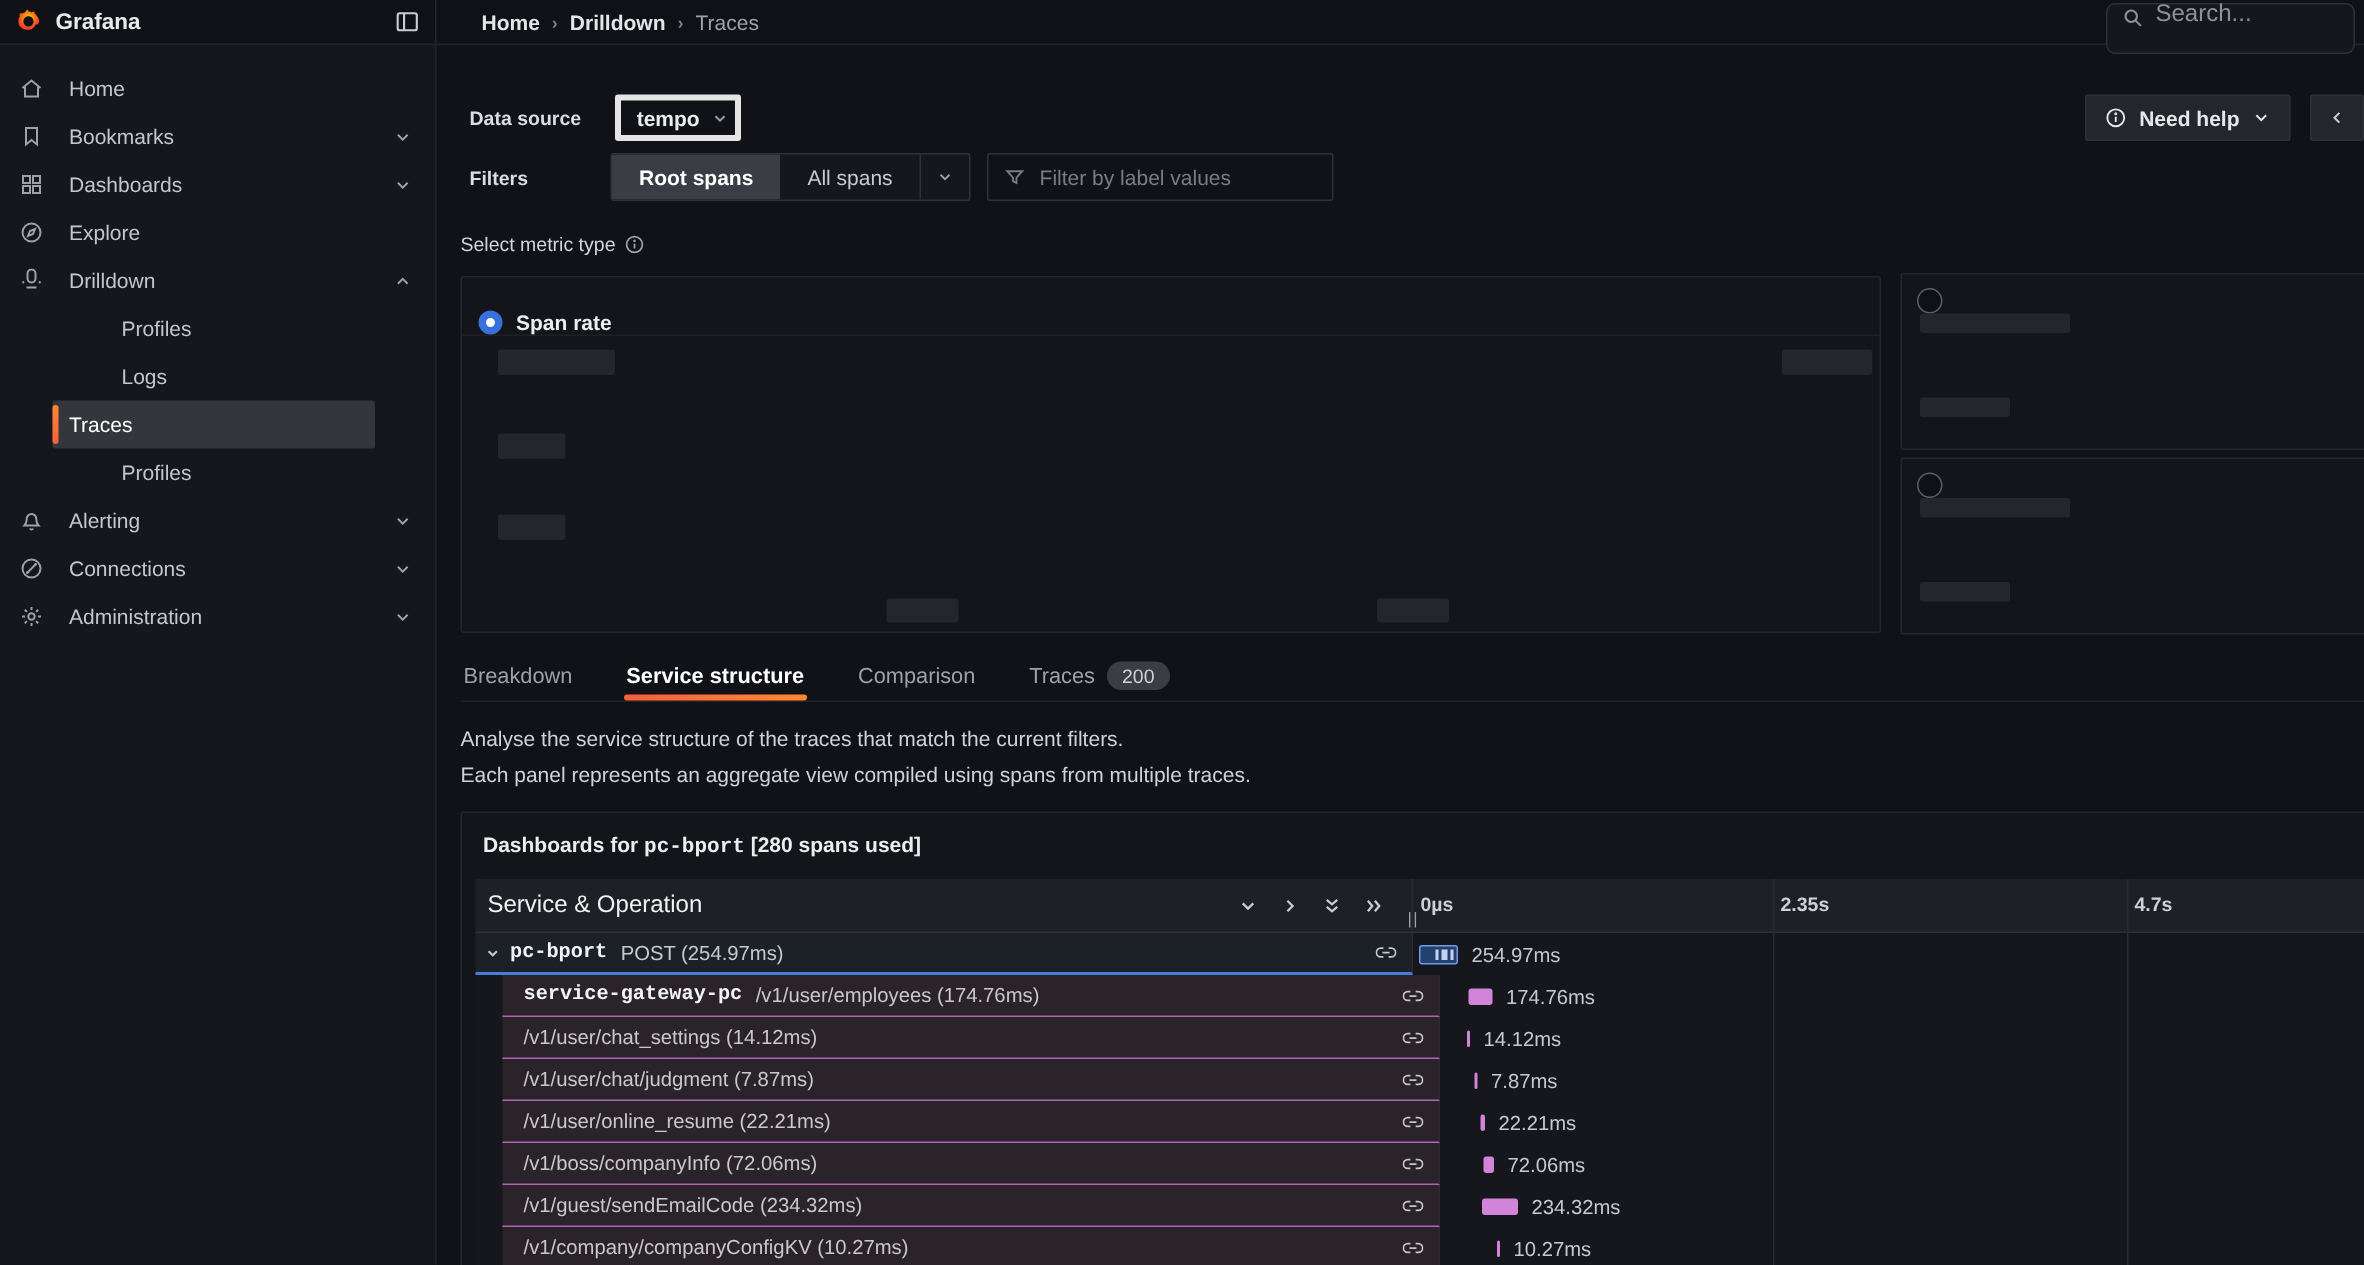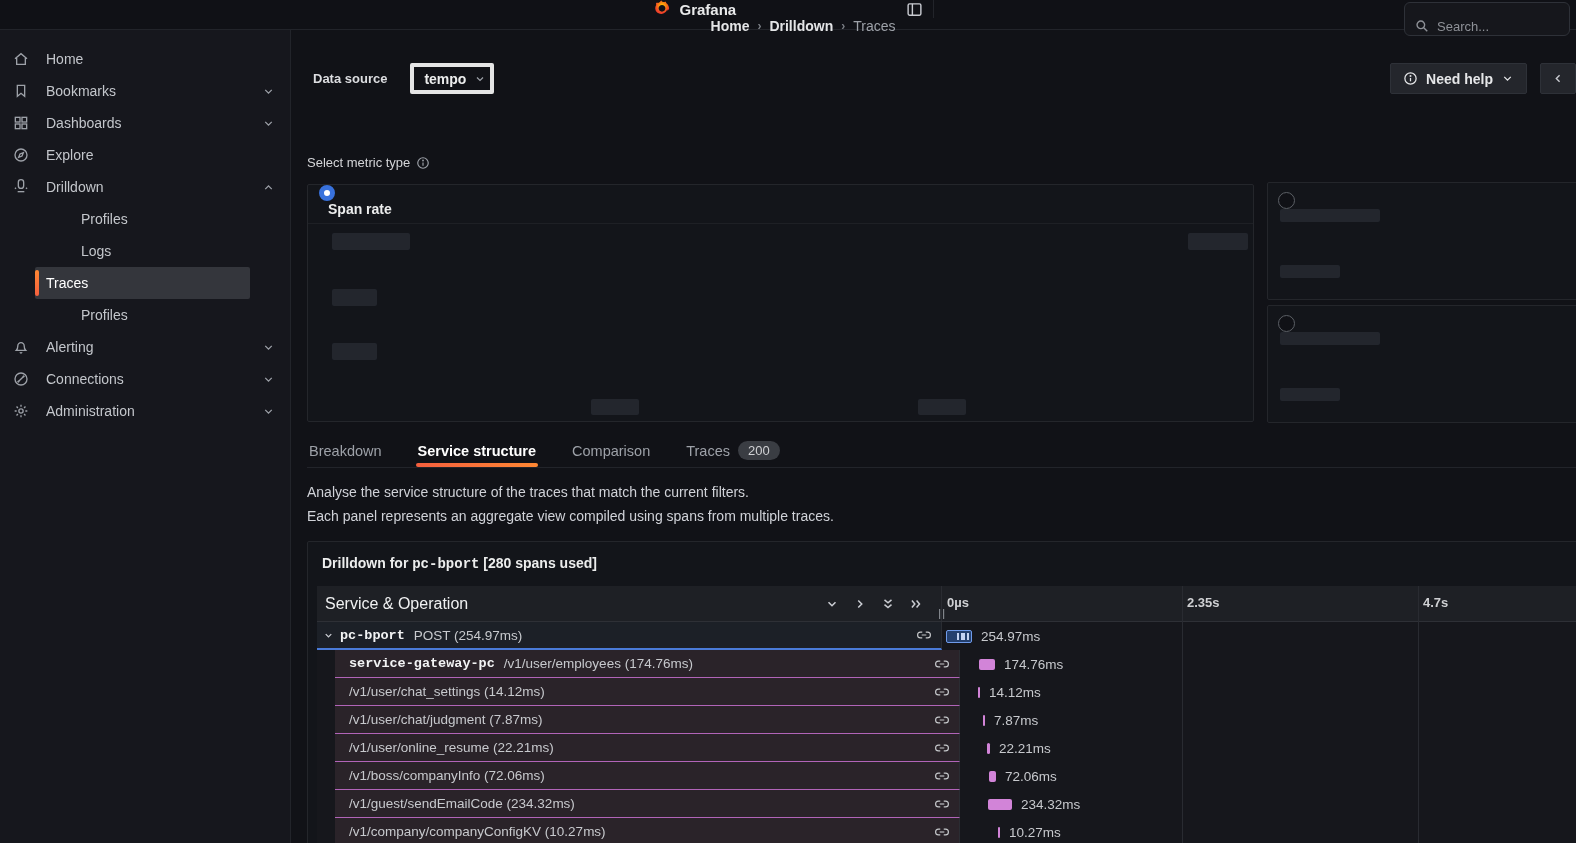--- a/index.html
+++ b/index.html
@@ -9,7 +9,7 @@
 
   
   .topbar { position:absolute; left:0; top:0; width:1576px; height:30px;
-    background:#101116; border-bottom:1px solid #22242a; display:flex; align-items:center; z-index:30;flex-direction:column; }
+    background:#101116; border-bottom:1px solid #22242a; display:flex; align-items:center; z-index:30; }
   .topbar-left { width:291px; height:100%; display:flex; align-items:center; padding:0 10px;
     border-right:1px solid #22242a; }
   .brand-name { font-size:15px; font-weight:700; color:#e9eaeb; margin-left:9px; }

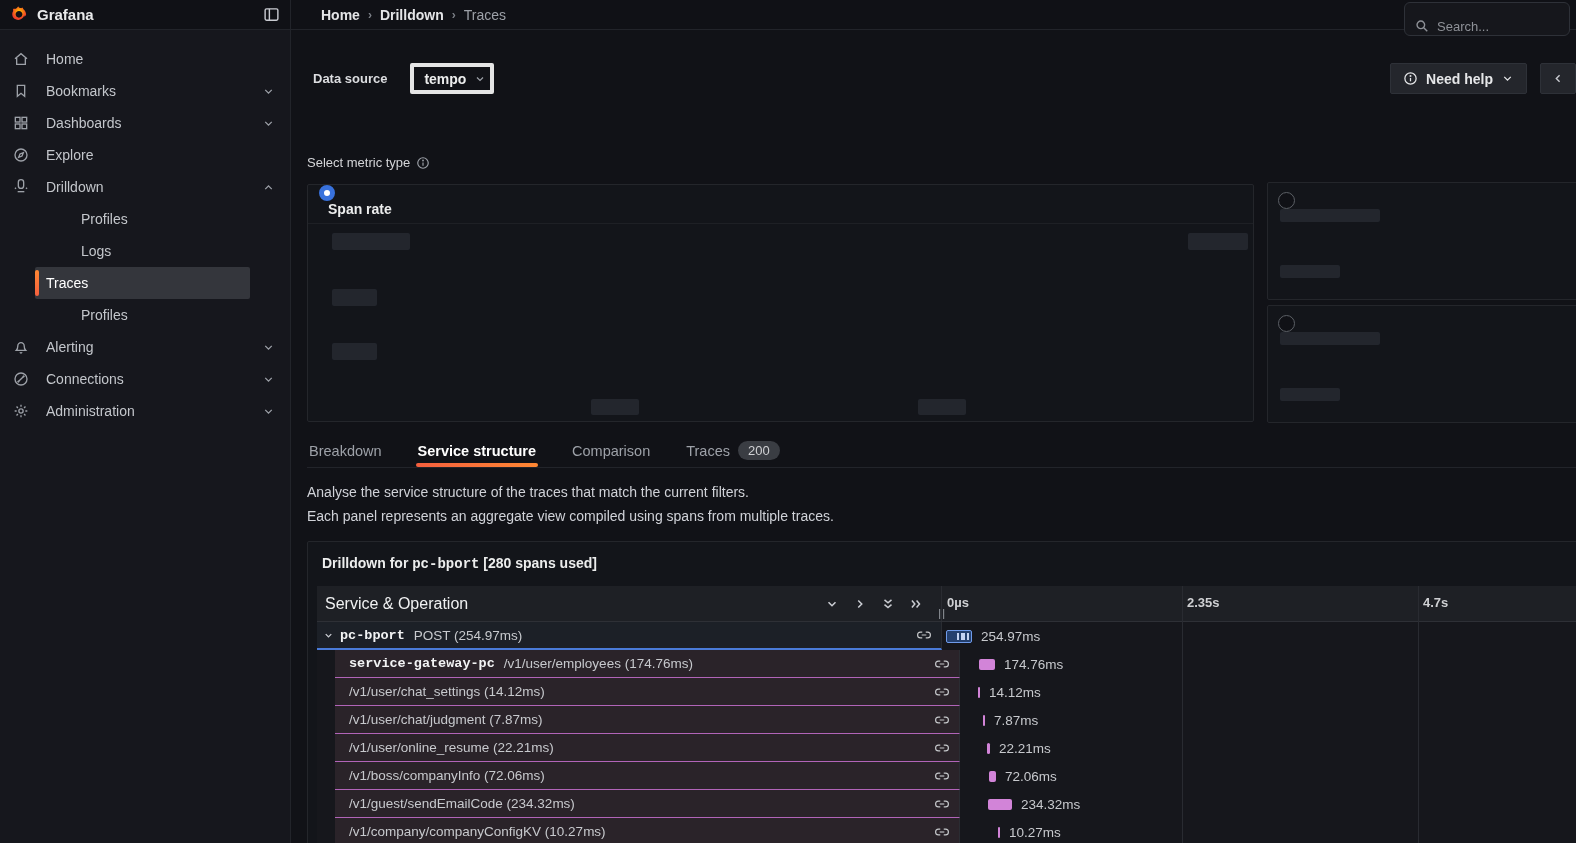--- a/index.html
+++ b/index.html
@@ -19,8 +19,8 @@
   .crumb.current { color:#9da1a8; font-weight:400; }
   .crumb-sep { color:#7b7f86; font-size:12px; }
   .searchbox { position:absolute; right:6px; top:2px; width:166px; height:26px; background:#16171c;
-    border:1px solid #2e3138; border-radius:6px; display:flex; align-items:flex-start; gap:8px;
-    padding:16px 10px; color:#8e9197; font-size:13px; }
+    border:1px solid #2e3138; border-radius:6px; display:flex; align-items:flex-end; gap:8px;
+    padding:16px 10px; color:#8e9197; font-size:16px; }
 
   
   .sidebar { position:absolute; left:0; top:30px; width:291px; height:813px; background:#16171d;

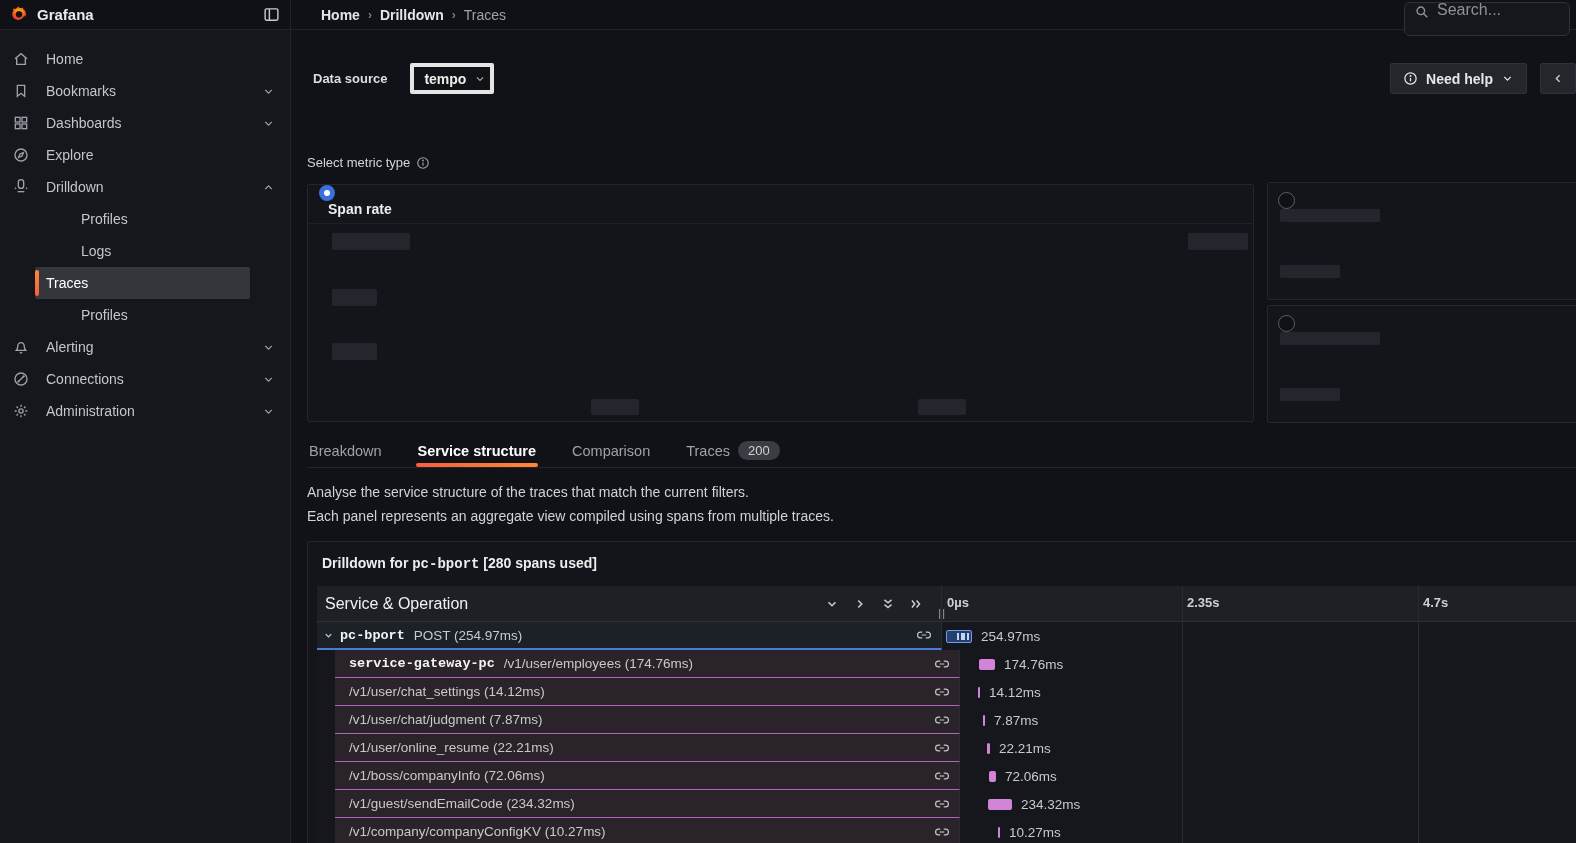--- a/index.html
+++ b/index.html
@@ -316,6 +316,24 @@
     </div>
   </div>
 
+  <div class="row-filters">
+    <span class="lbl">Filters</span>
+    <div class="seg">
+      <div class="opt sel">Root spans</div>
+      <div class="opt">All spans</div>
+      <div class="more">
+          <svg width="12" height="12" viewBox="0 0 24 24" fill="none" stroke="currentColor" stroke-width="2.4">
+            <polyline points="6,9 12,15 18,9"></polyline>
+          </svg>
+        </div>
+    </div>
+    <div class="filter-input">
+      <svg width="15" height="15" viewBox="0 0 24 24" fill="none" stroke="currentColor" stroke-width="2">
+          <path d="M4 5h16l-6.2 7v5.5l-3.6-1.8V12z"></path>
+        </svg>
+      <span>Filter by label values</span>
+    </div>
+  </div>
 
   <div class="metric-type">
     <span>Select metric type</span>

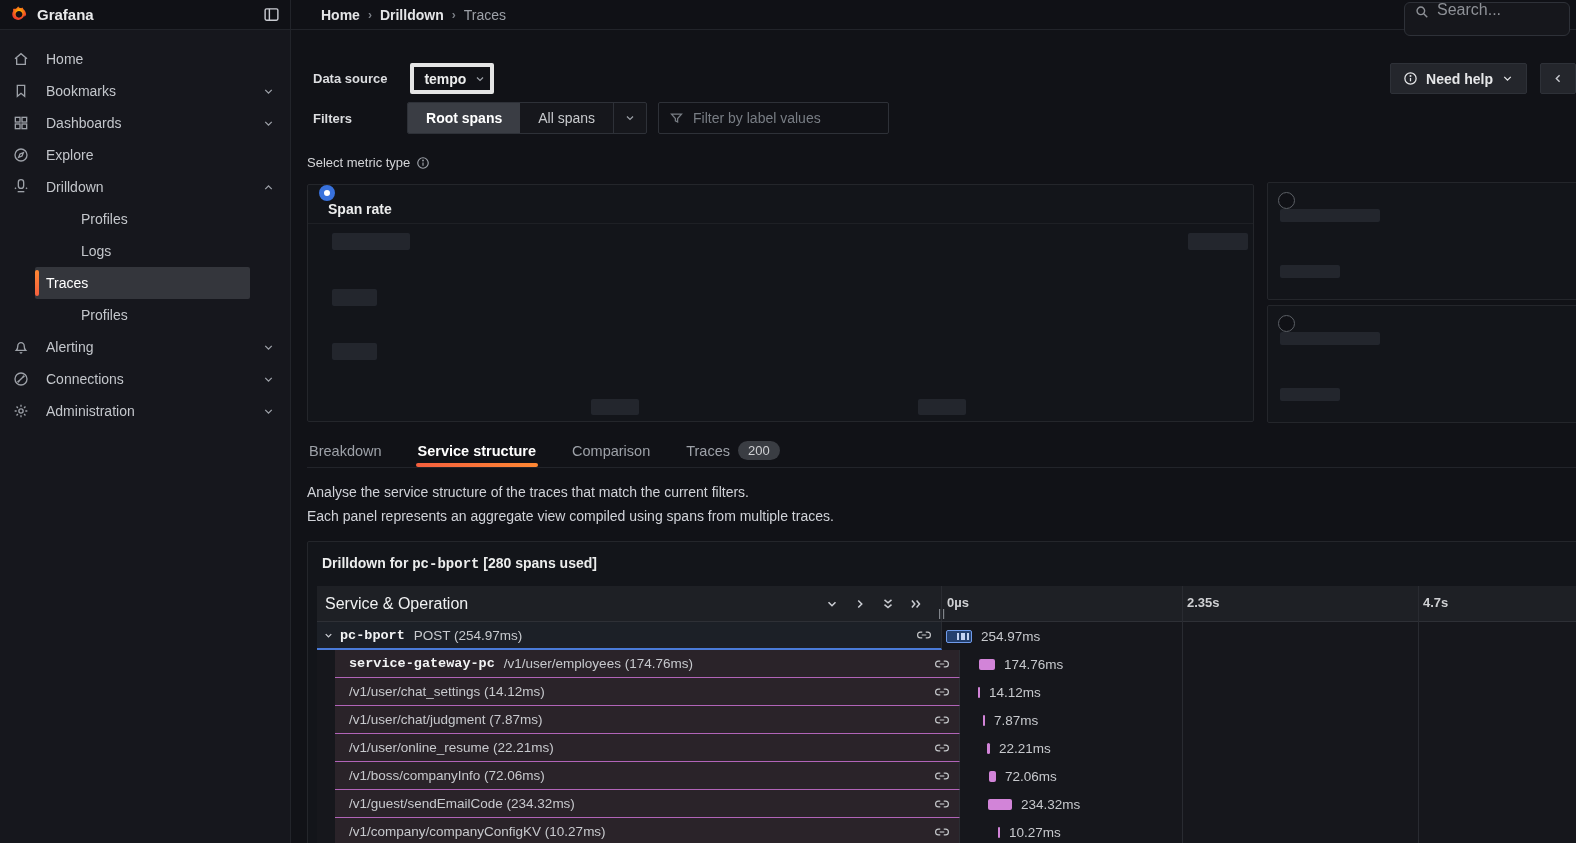--- a/index.html
+++ b/index.html
@@ -65,7 +65,7 @@
 
   .panel { position:absolute; background:#13151a; border:1px solid #24262b; border-radius:2px; }
   .panel-main { left:16px; top:154px; width:947px; height:238px; }
-  .panel-main .phead { height:39px; display:flex; align-items:flex-start; padding:0 11px; border-bottom:1px solid #1e2025;flex-direction:column; }
+  .panel-main .phead { height:39px; display:flex; align-items:flex-end; padding:0 11px; border-bottom:1px solid #1e2025; }
   .radio-on { width:16px; height:16px; border-radius:50%; background:#ffffff; border:5px solid var(--c-accent-blue,#3871dc); }
   .radio-off { width:17px; height:17px; border-radius:50%; background:#101116; border:1px solid #5c6066; }
   .phead .ptitle { margin-left:9px; font-size:14px; font-weight:600; color:#eceded; }

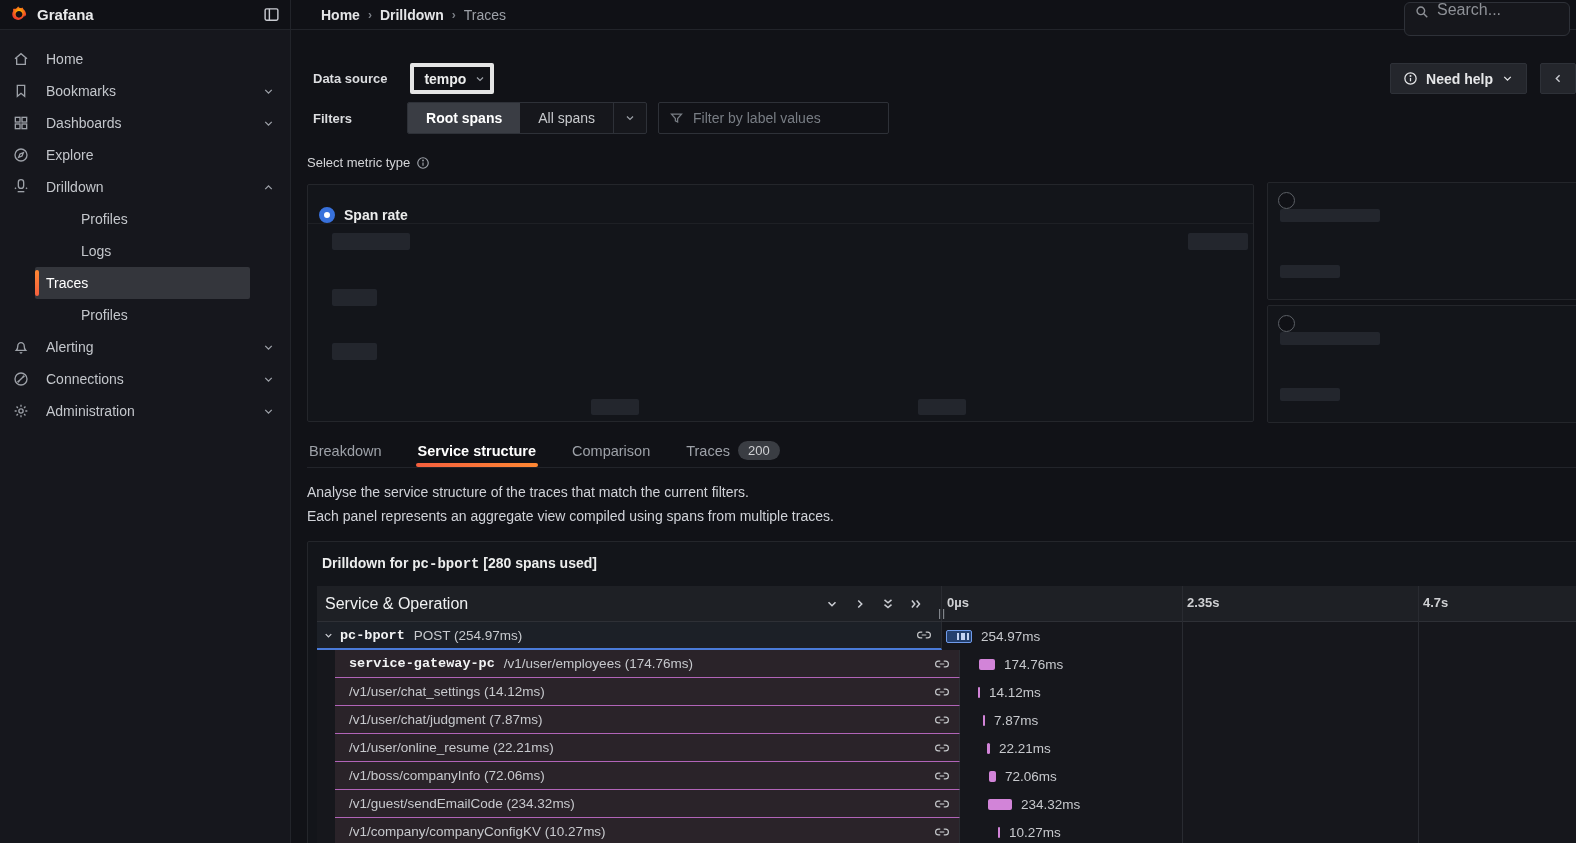--- a/index.html
+++ b/index.html
@@ -392,7 +392,7 @@
   </div>
 
   <div class="panel panel-structure">
-    <div class="struct-title"><span>Drilldown for </span><span class="mono">pc-bport</span><span> [280 spans used]</span></div>
+    <div class="struct-title"><span>Dashboards for </span><span class="mono">pc-bport</span><span> [280 spans used]</span></div>
 
     <div class="struct-table">
       <div class="thead">

